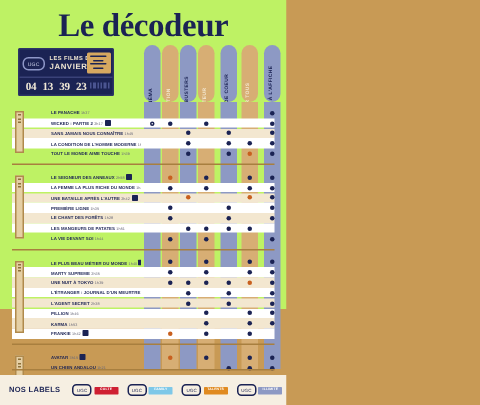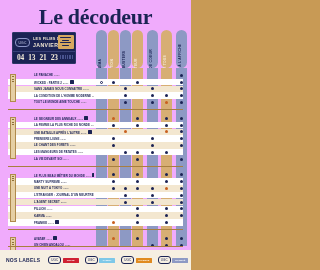--- a/index.html
+++ b/index.html
@@ -9,7 +9,7 @@
     font-family:"Liberation Sans",sans-serif;
     -webkit-font-smoothing:none;
   }
-  .poster{position:relative;width:191px;height:270px;background:#f0abfc;text-decoration:underline;}
+  .poster{position:relative;width:191px;height:206px;background:#bef264;text-decoration:underline;}
 
   
   .title{

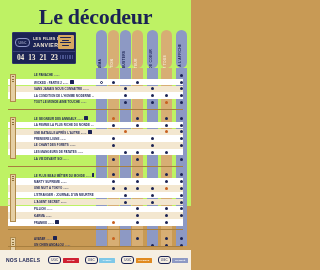--- a/index.html
+++ b/index.html
@@ -156,7 +156,7 @@
       <div class="sep"></div>
       <b>13</b>
       <div class="sep"></div>
-      <b>21</b>
+      <b>39</b>
       <div class="sep"></div>
       <b>23</b>
       <div class="db-tail">

